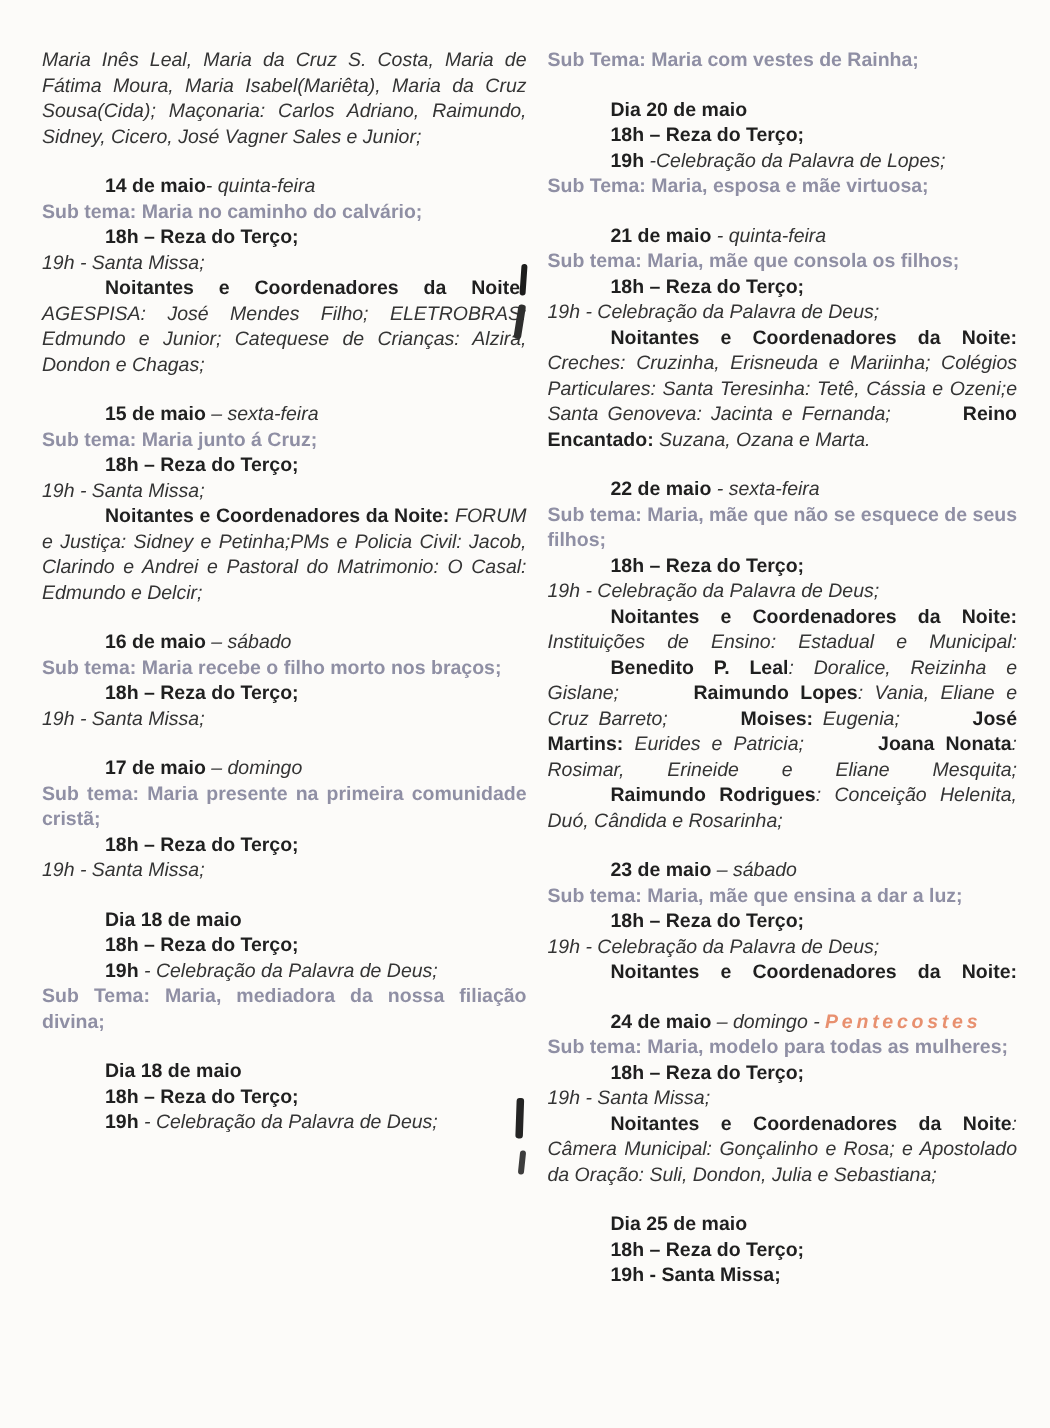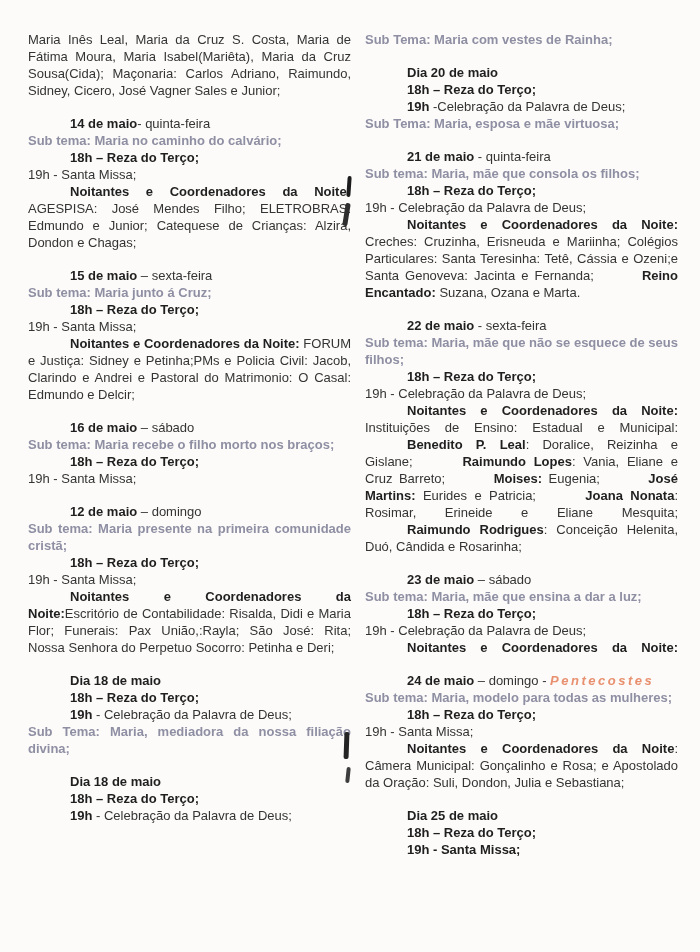--- a/index.html
+++ b/index.html
@@ -28,7 +28,7 @@
   .justify{text-align:justify;}
   .spread{text-align:justify;text-align-last:justify;}
   .s-b{font-weight:700;color:var(--head);margin-left:42px;}
-  .s-r{font-weight:400;color:var(--body);}
+  .s-r{font-weight:400;color:var(--body);font-style:italic;}
   .s-sub{font-weight:700;color:var(--sub);}
   .s-acc{font-weight:700;color:var(--acc);letter-spacing:2.5px;font-style:italic;}
   .artifact{position:absolute;border-radius:2px;}

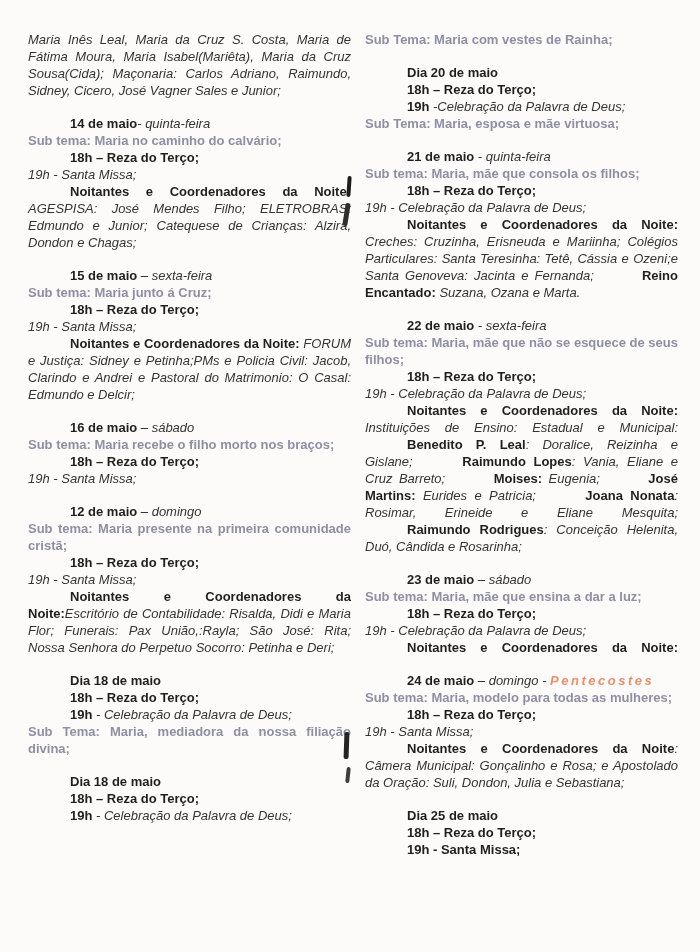--- a/index.html
+++ b/index.html
@@ -92,7 +92,7 @@
       <div class="block">
         <div class="line"><span class="s-b">Dia 20 de maio</span></div>
         <div class="line"><span class="s-b">18h – Reza do Terço;</span></div>
-        <div class="line"><span class="s-b">19h</span><span class="s-r"> -Celebração da Palavra de Deus;</span></div>
+        <div class="line"><span class="s-b">19h</span><span class="s-r"> -Celebração da Palavra de Lopes;</span></div>
         <div class="line"><span class="s-sub">Sub Tema: Maria, esposa e mãe virtuosa;</span></div>
       </div>
       <div class="block">

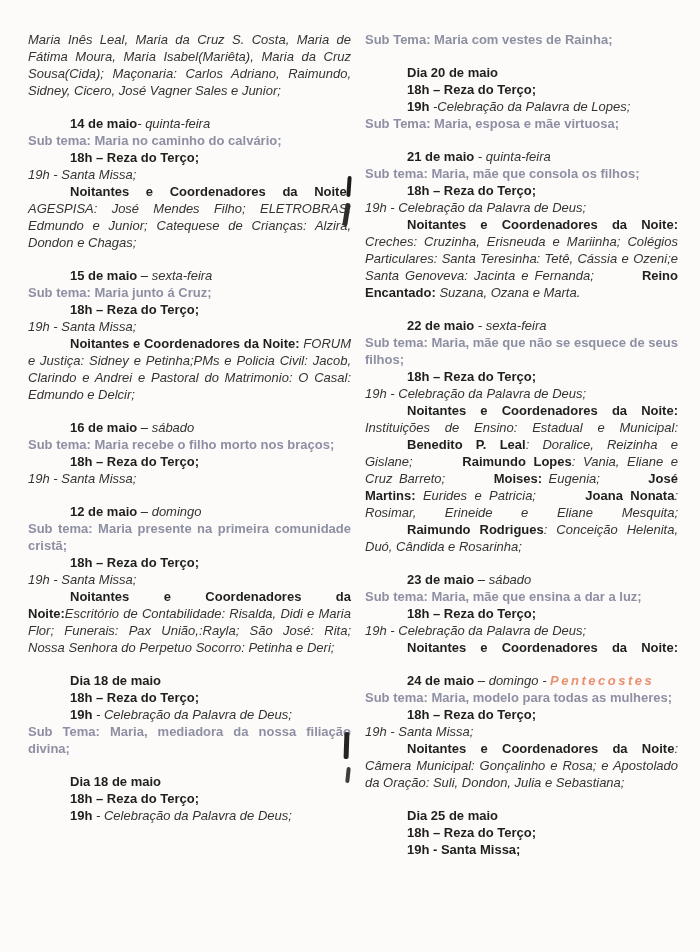--- a/index.html
+++ b/index.html
@@ -67,7 +67,7 @@
         <div class="line"><span class="s-r">19h - Santa Missa;</span></div>
       </div>
       <div class="block">
-        <div class="line"><span class="s-b">12 de maio</span><span class="s-r"> – domingo</span></div>
+        <div class="line"><span class="s-b">17 de maio</span><span class="s-r"> – domingo</span></div>
         <div class="line justify"><span class="s-sub">Sub tema: Maria presente na primeira comunidade cristã;</span></div>
         <div class="line"><span class="s-b">18h – Reza do Terço;</span></div>
         <div class="line"><span class="s-r">19h - Santa Missa;</span></div>

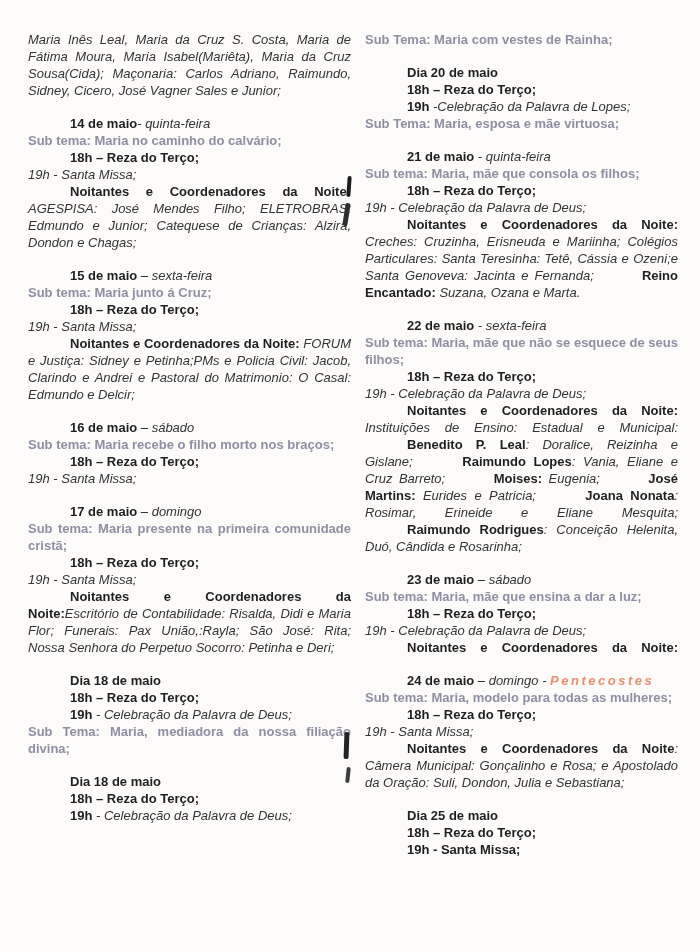--- a/index.html
+++ b/index.html
@@ -71,7 +71,6 @@
         <div class="line justify"><span class="s-sub">Sub tema: Maria presente na primeira comunidade cristã;</span></div>
         <div class="line"><span class="s-b">18h – Reza do Terço;</span></div>
         <div class="line"><span class="s-r">19h - Santa Missa;</span></div>
-        <div class="line justify"><span class="s-b">Noitantes e Coordenadores da Noite:</span><span class="s-r">Escritório de Contabilidade: Risalda, Didi e Maria Flor; Funerais: Pax União,:Rayla; São José: Rita; Nossa Senhora do Perpetuo Socorro: Petinha e Deri;</span></div>
       </div>
       <div class="block">
         <div class="line"><span class="s-b">Dia 18 de maio</span></div>

